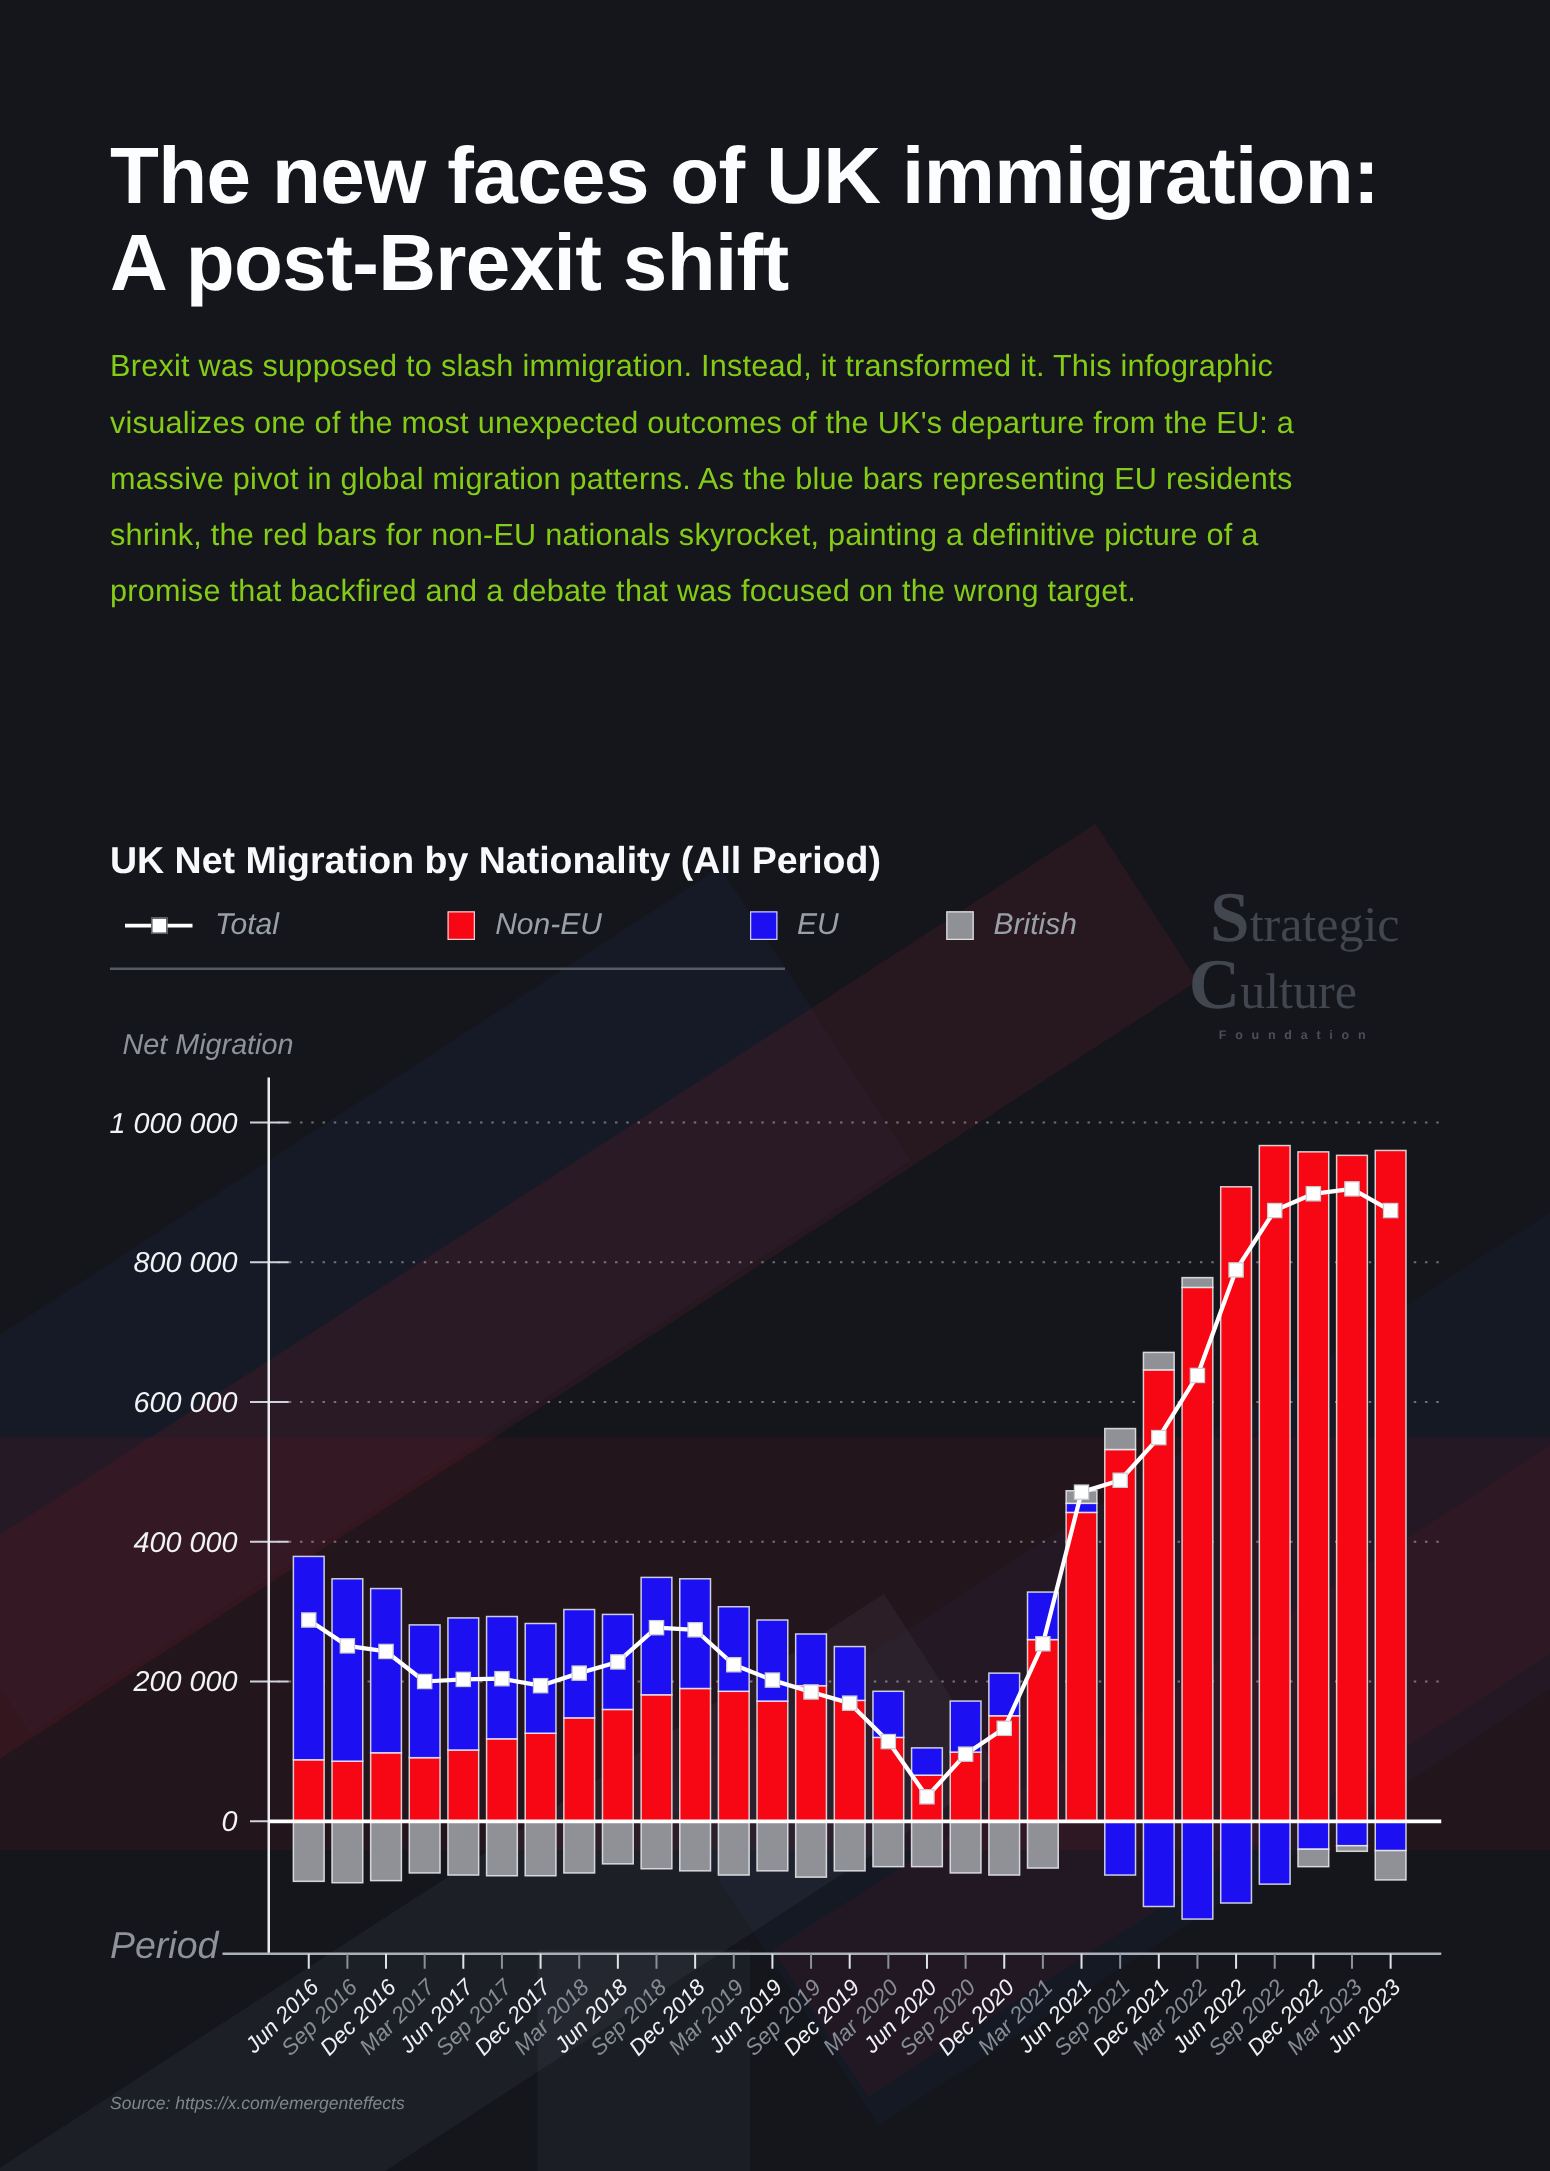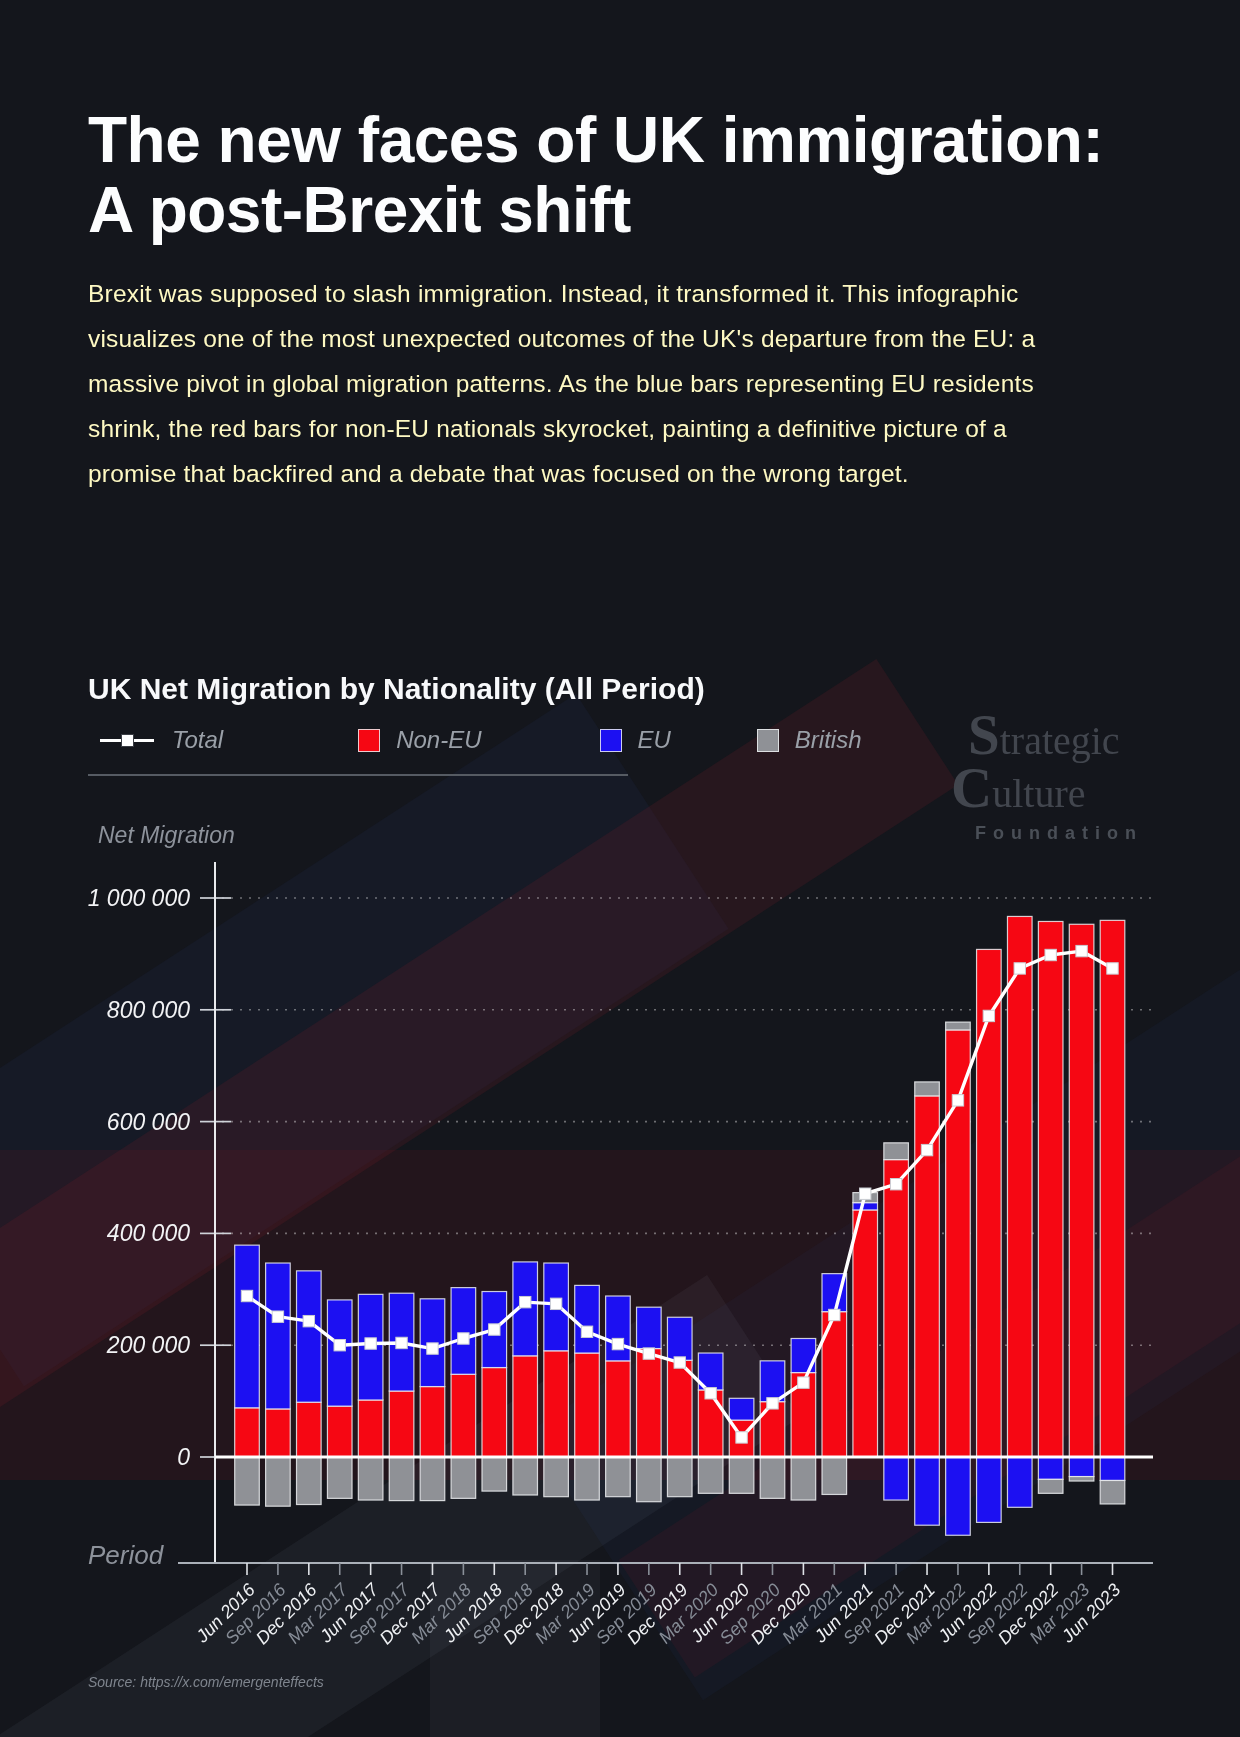--- a/index.html
+++ b/index.html
@@ -20,7 +20,7 @@
   .title{position:absolute;left:88px;top:62px;width:1060px;font-size:64px;line-height:70px;
          font-weight:800;letter-spacing:-.5px;color:#fcfdfe;}
   .intro{position:absolute;left:88px;top:246px;width:962px;font-size:24.5px;line-height:45px;
-         color:#fef9c3;letter-spacing:.2px;}
+         color:#84cc16;letter-spacing:.2px;}
   .chart-heading{position:absolute;left:88px;top:641px;font-size:30px;font-weight:800;color:#f8f9fb;margin-top:31px;}
 
   .legend{position:absolute;left:100px;top:726px;height:28px;display:flex;align-items:flex-start;}

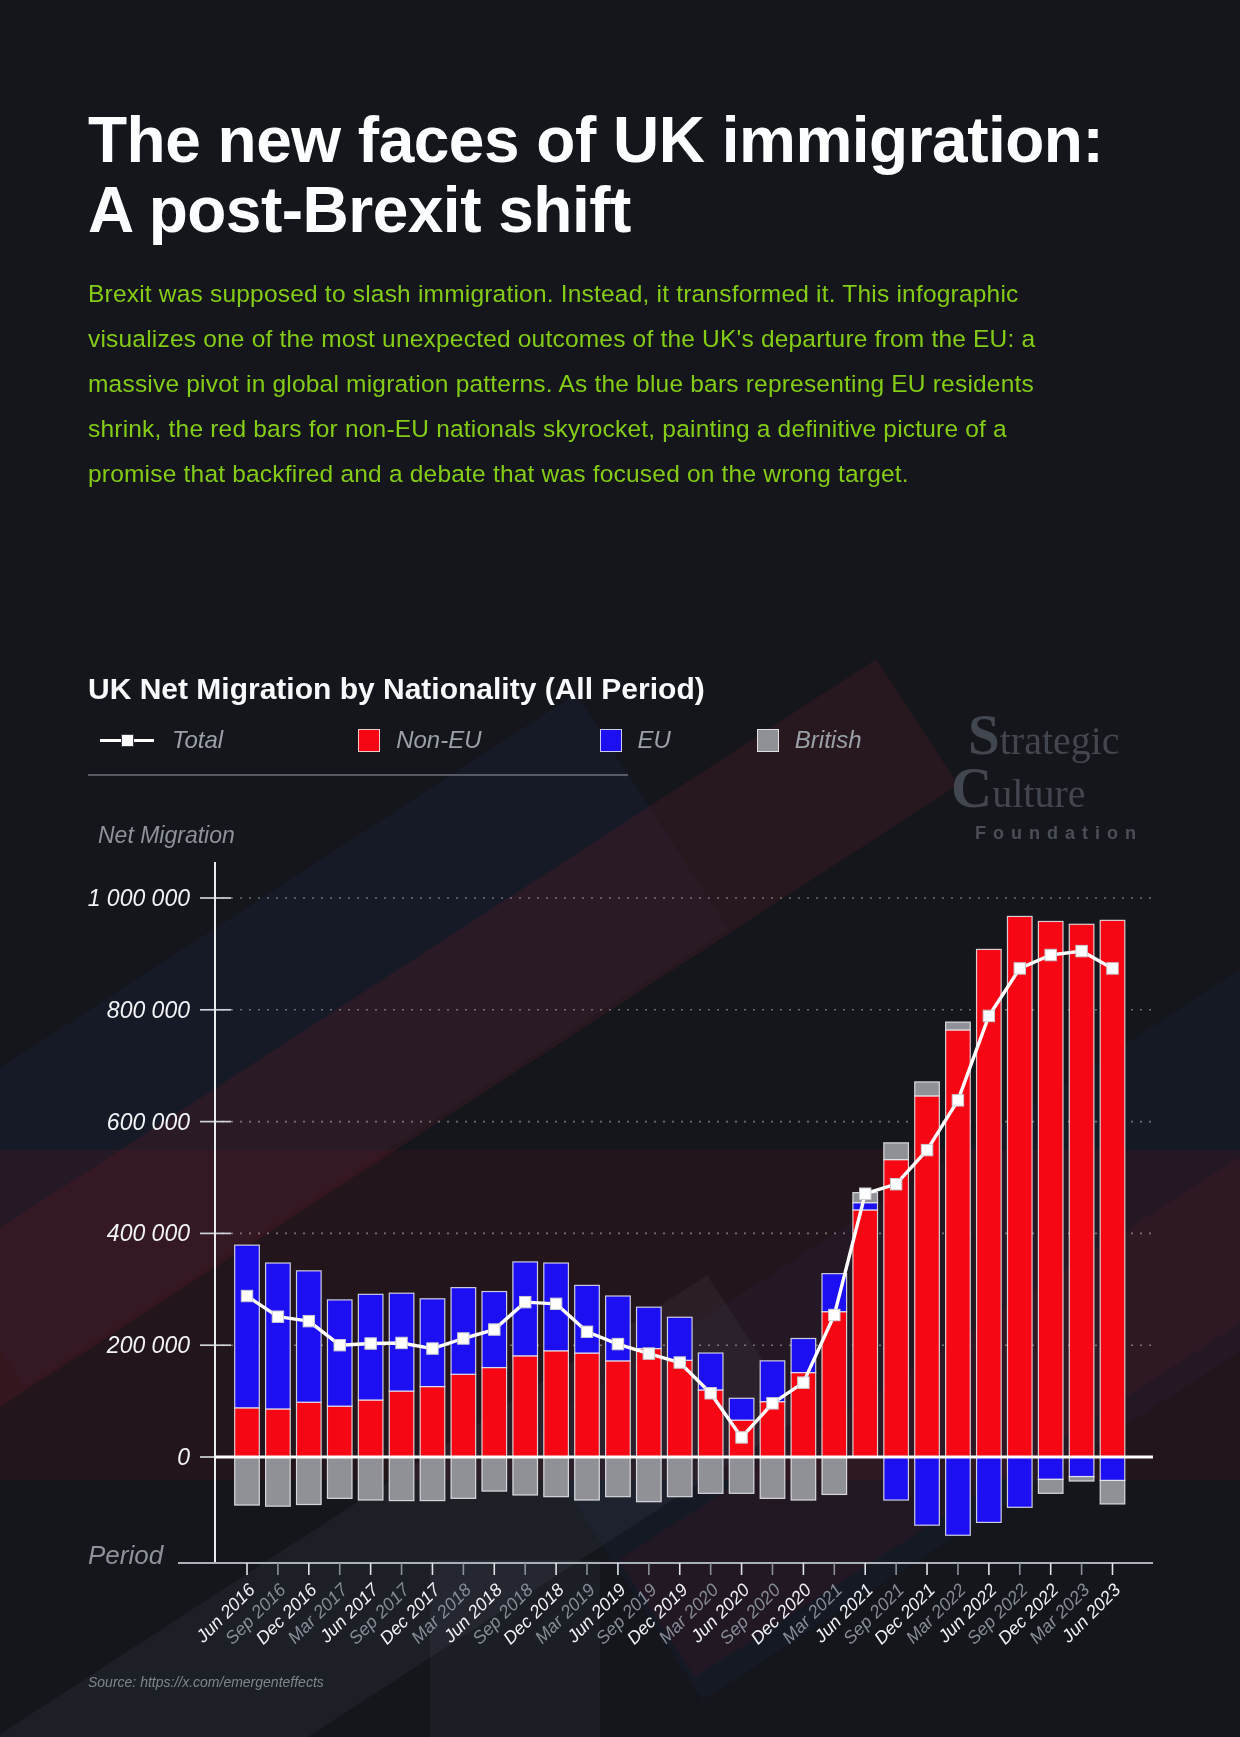--- a/index.html
+++ b/index.html
@@ -37,7 +37,7 @@
   .logo .l1{font-size:40px;margin-left:17px;}
   .logo .l2{font-size:40px;margin-top:-4px;}
   .logo .cap{font-size:57px;font-weight:bold;}
-  .logo .l3{font-family:"Liberation Sans",sans-serif;font-size:18px;font-weight:bold;
+  .logo .l3{font-family:"Liberation Sans",sans-serif;font-size:10px;font-weight:bold;
             letter-spacing:7px;color:#4a4f57;margin:8px 0 0 24px;}
 
   .axis-y-label{position:absolute;left:98px;top:822px;font-style:italic;font-size:23px;color:#8d929b;}

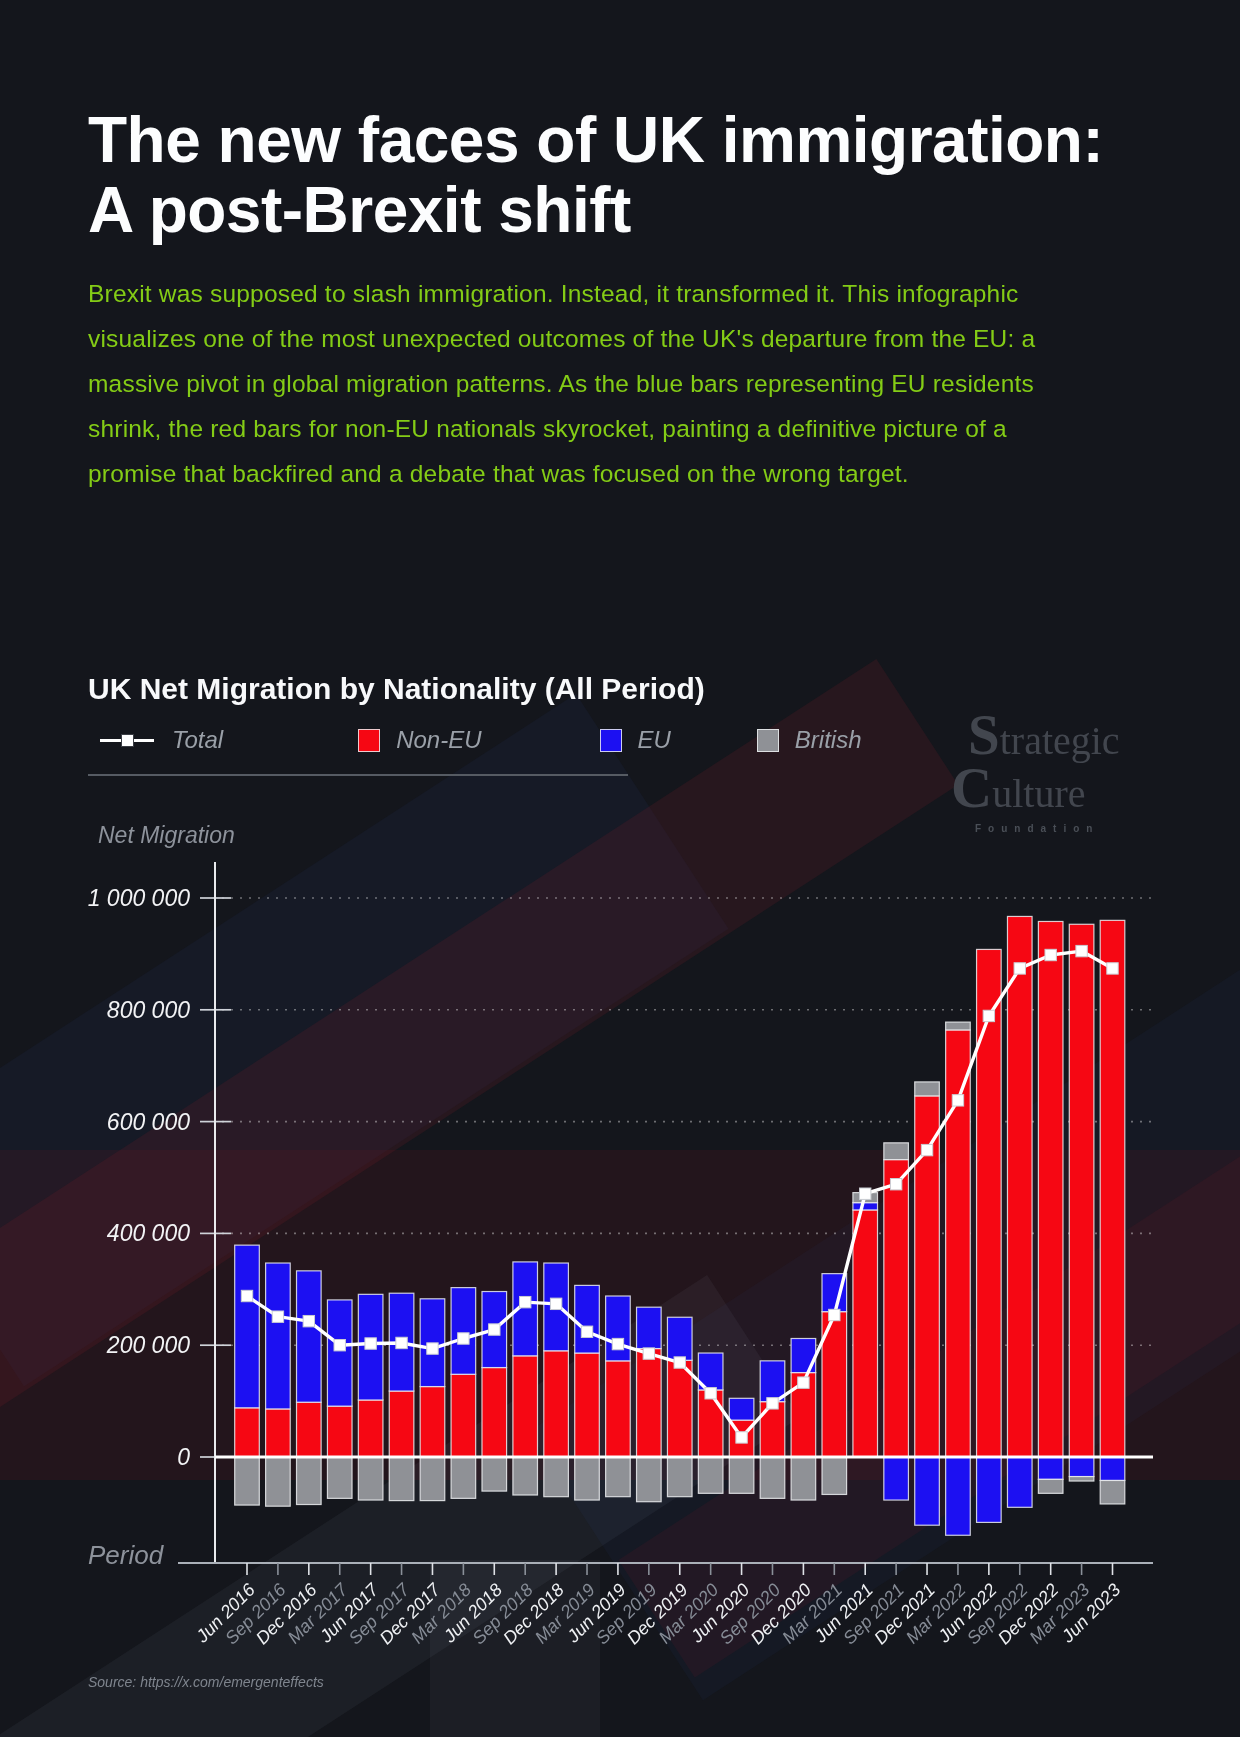--- a/index.html
+++ b/index.html
@@ -41,7 +41,7 @@
             letter-spacing:7px;color:#4a4f57;margin:8px 0 0 24px;}
 
   .axis-y-label{position:absolute;left:98px;top:822px;font-style:italic;font-size:23px;color:#8d929b;}
-  .axis-x-label{position:absolute;left:88px;top:1540px;font-style:italic;font-size:26px;color:#8d929b;}
+  .axis-x-label{position:absolute;left:88px;top:1540px;font-style:italic;font-size:30px;color:#8d929b;}
   .source{position:absolute;left:88px;top:1674px;font-style:italic;font-size:14px;color:#7f858e;}
 
   #chart-svg{position:absolute;left:0;top:0;z-index:2;}

